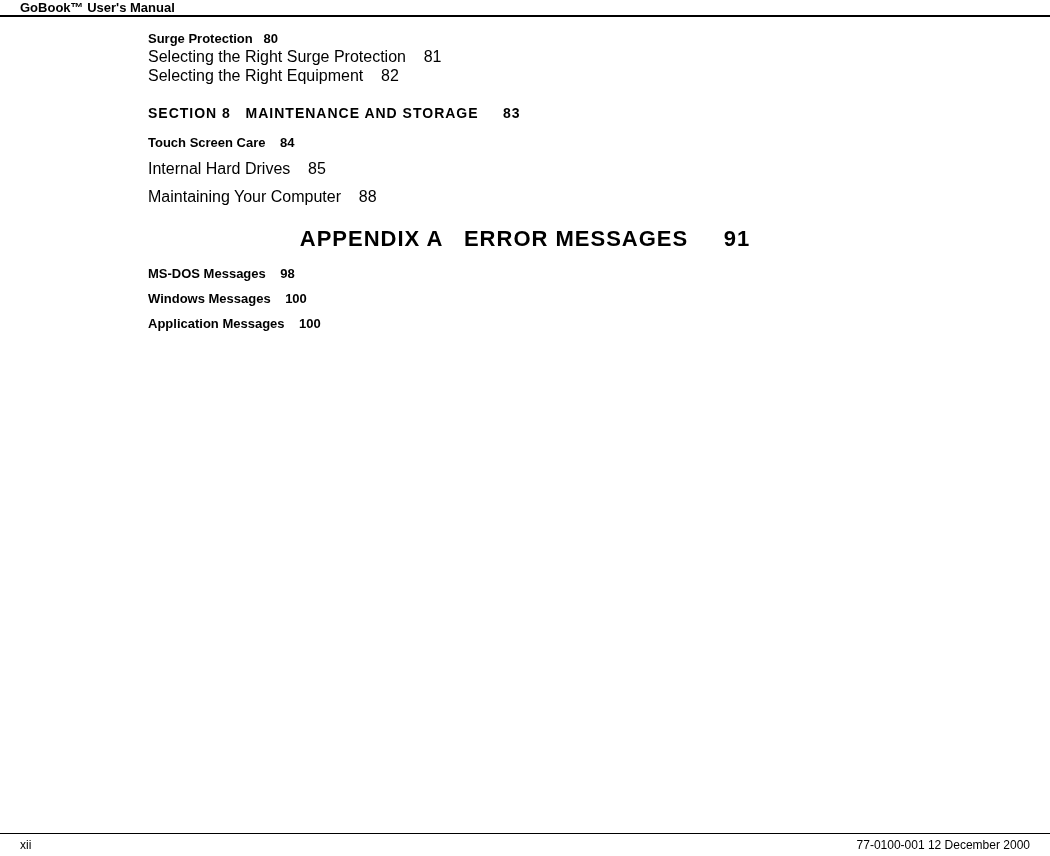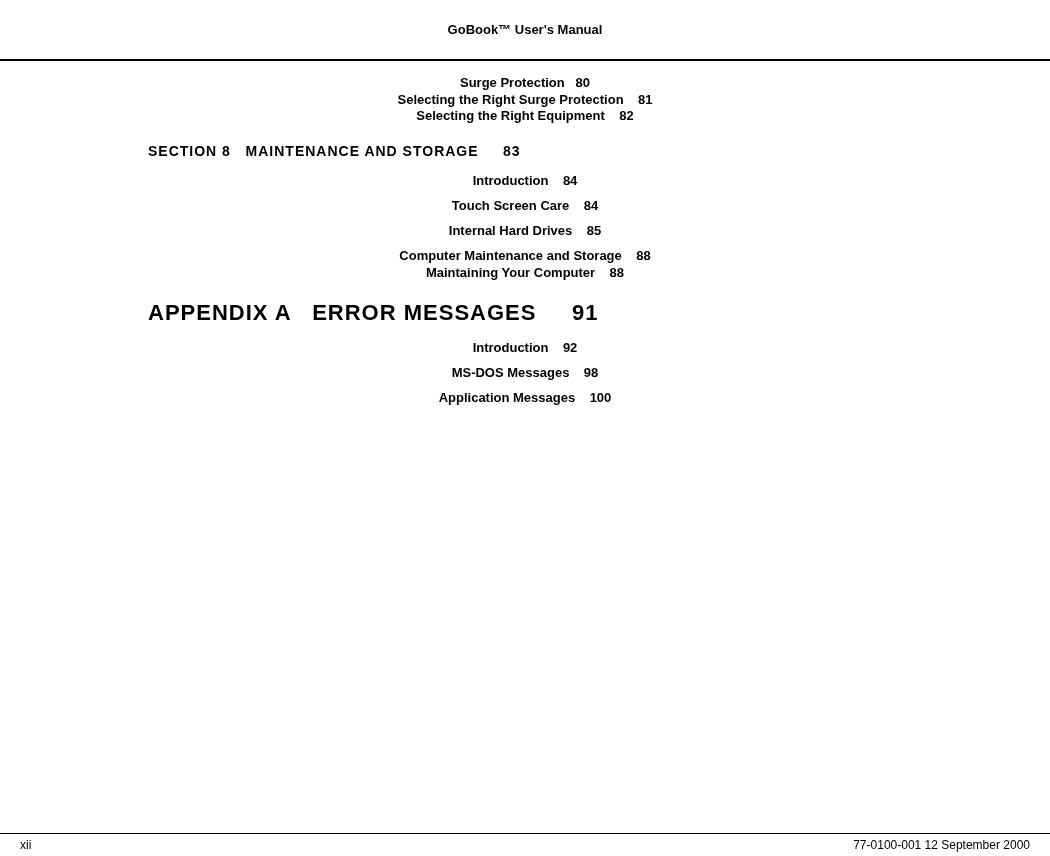--- a/index.html
+++ b/index.html
@@ -20,10 +20,9 @@
 
     .header-bar {
       border-bottom: 2px solid #000000;
-      padding: 22px 20px;
+      padding: 0 20px;
       display: flex;
       align-items: center;
-      justify-content: center;
     }
 
     .header-title {

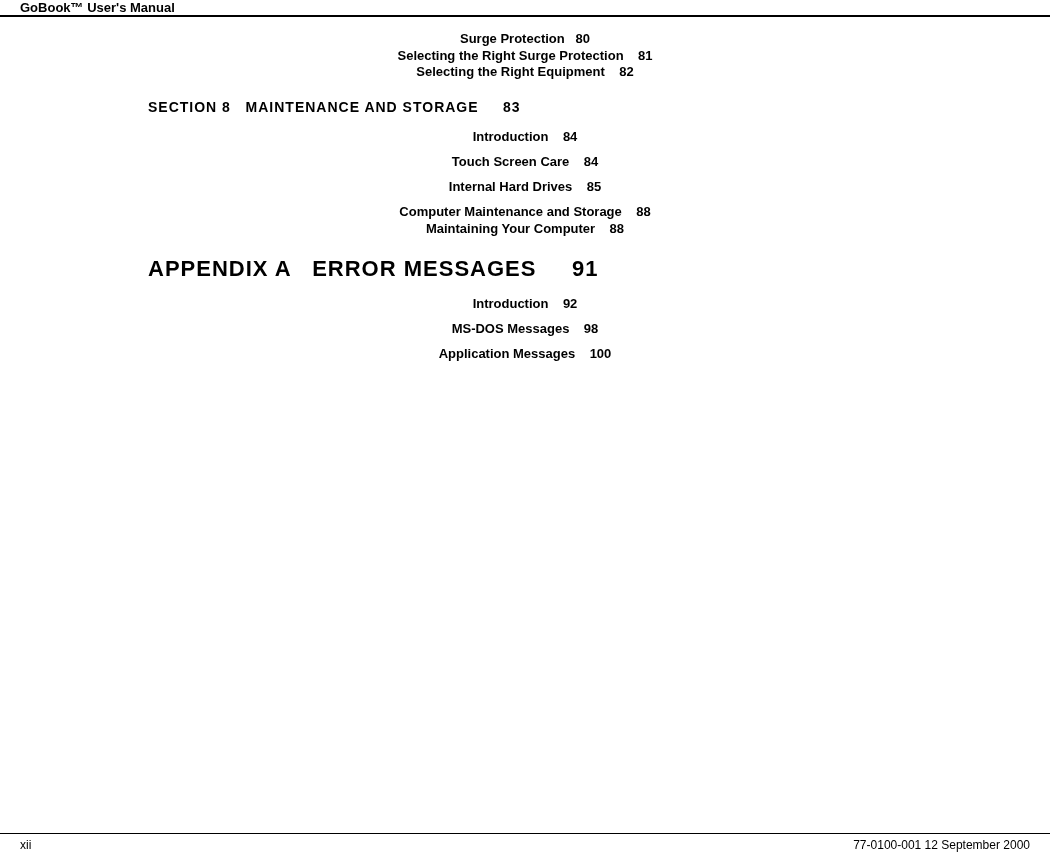--- a/index.html
+++ b/index.html
@@ -71,7 +71,6 @@
 
     .toc-block {
       margin-bottom: 10px;
-      text-align: center;
     }
 
     .footer-bar {

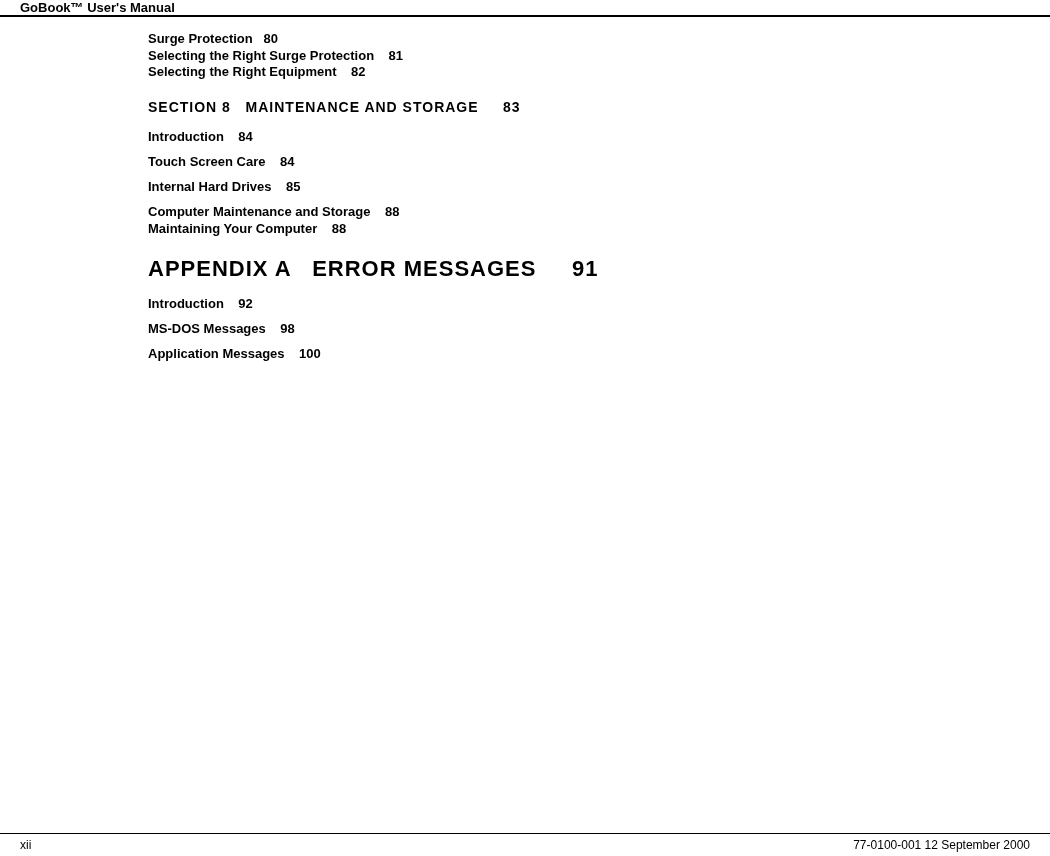--- a/index.html
+++ b/index.html
@@ -43,8 +43,8 @@
     }
 
     .toc-entry-normal {
-      font-size: 13px;
-      font-weight: bold;
+      font-size: 16px;
+      font-weight: normal;
       margin-bottom: 1px;
       margin-left: 0;
     }

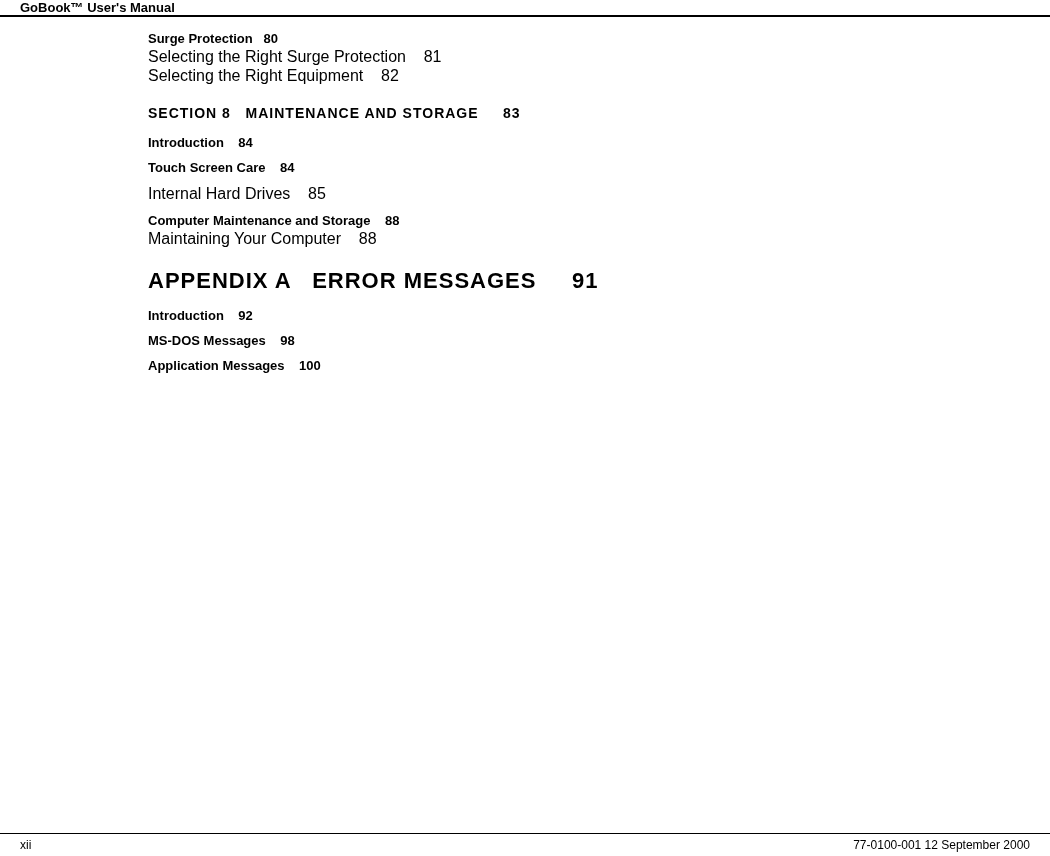--- a/index.html
+++ b/index.html
@@ -111,9 +111,6 @@
 
   <div class="section-header">SECTION 8 &nbsp; MAINTENANCE AND STORAGE &nbsp;&nbsp;&nbsp; 83</div>
 
-  <div class="toc-block">
-    <div class="toc-entry-bold">Introduction&nbsp;&nbsp;&nbsp;&nbsp;84</div>
-  </div>
 
   <div class="toc-block">
     <div class="toc-entry-bold">Touch Screen Care&nbsp;&nbsp;&nbsp;&nbsp;84</div>

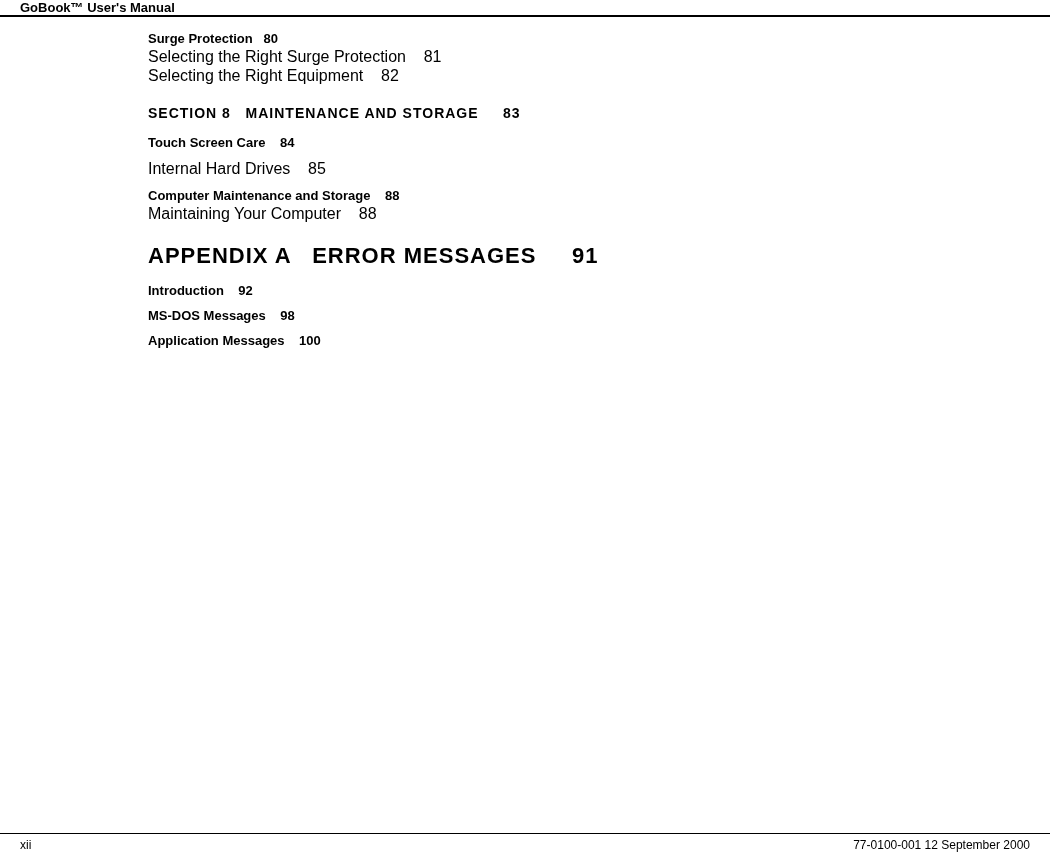--- a/index.html
+++ b/index.html
@@ -122,7 +122,6 @@
 
 
   <div class="toc-block">
-    <div class="toc-entry-bold">Computer Maintenance and Storage&nbsp;&nbsp;&nbsp;&nbsp;88</div>
     <div class="toc-entry-normal">Maintaining Your Computer&nbsp;&nbsp;&nbsp;&nbsp;88</div>
   </div>
 

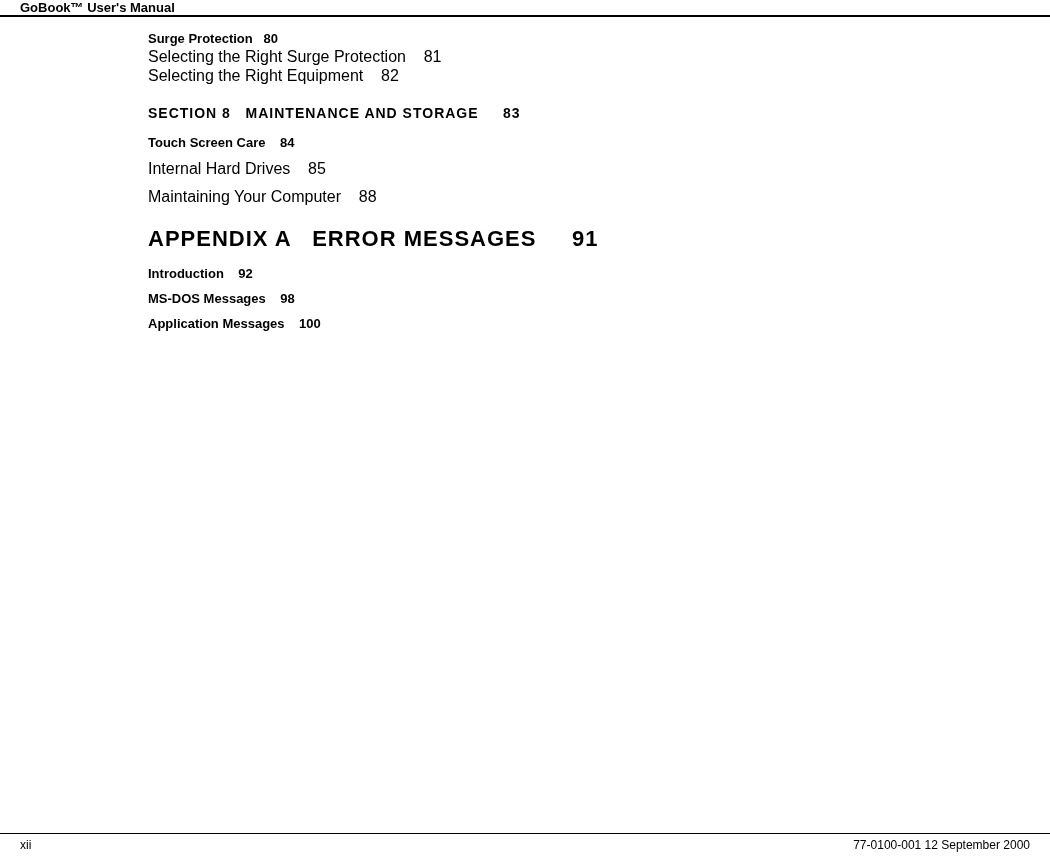--- a/index.html
+++ b/index.html
@@ -67,6 +67,7 @@
       margin-top: 20px;
       margin-bottom: 14px;
       text-transform: uppercase;
+      text-align: center;
     }
 
     .toc-block {

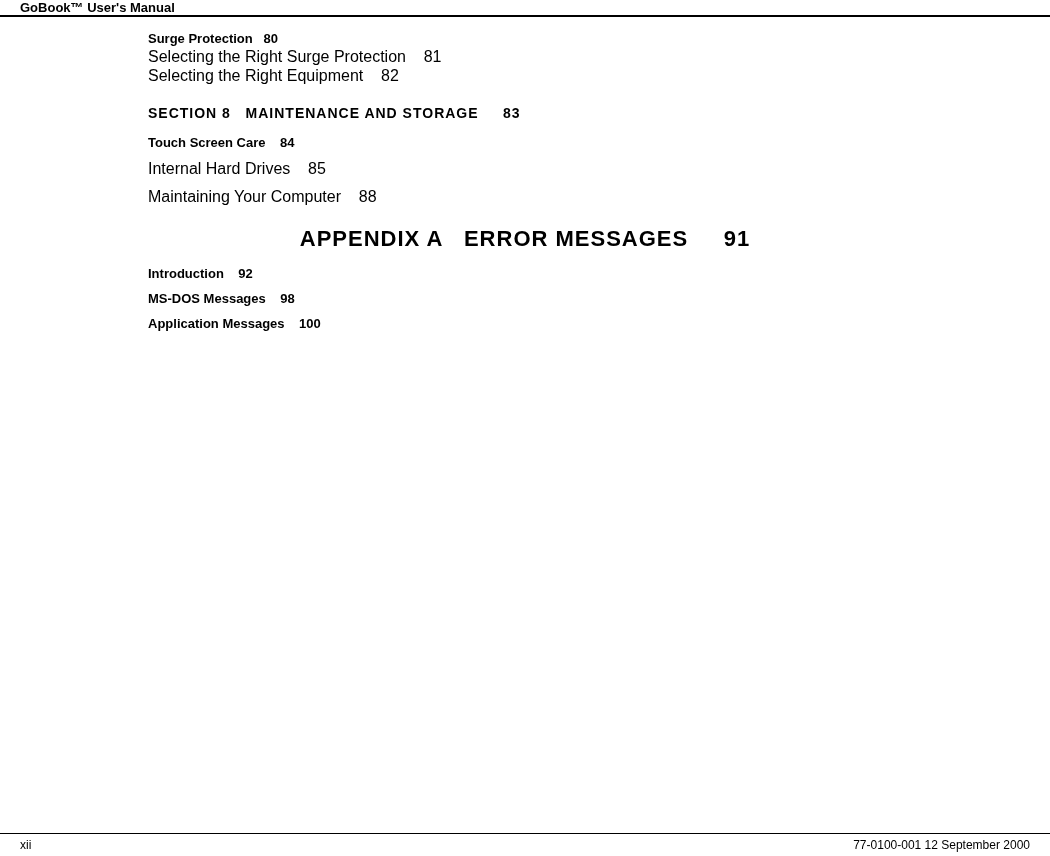--- a/index.html
+++ b/index.html
@@ -128,9 +128,6 @@
 
   <div class="appendix-header">APPENDIX A &nbsp; ERROR MESSAGES &nbsp;&nbsp;&nbsp; 91</div>
 
-  <div class="toc-block">
-    <div class="toc-entry-bold">Introduction&nbsp;&nbsp;&nbsp;&nbsp;92</div>
-  </div>
 
 
   <div class="toc-block">

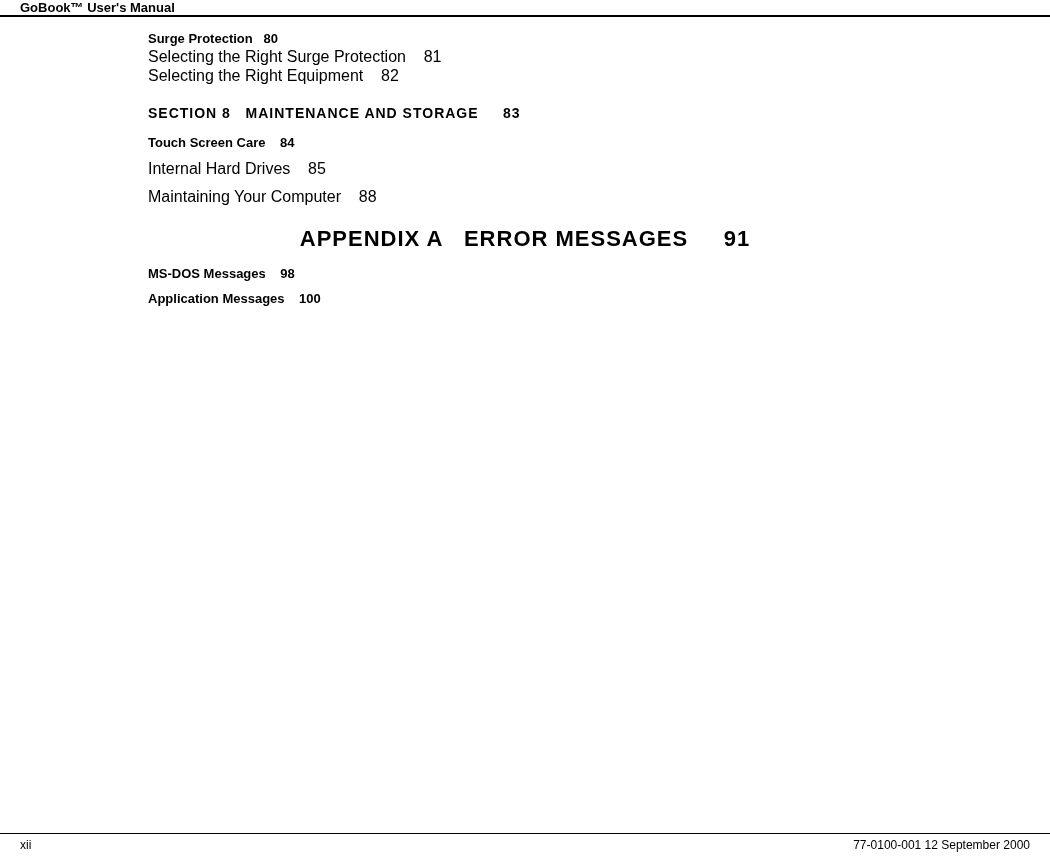--- a/index.html
+++ b/index.html
@@ -134,6 +134,9 @@
     <div class="toc-entry-bold">MS-DOS Messages&nbsp;&nbsp;&nbsp;&nbsp;98</div>
   </div>
 
+  <div class="toc-block">
+    <div class="toc-entry-bold">Windows Messages&nbsp;&nbsp;&nbsp;&nbsp;100</div>
+  </div>
 
   <div class="toc-block">
     <div class="toc-entry-bold">Application Messages&nbsp;&nbsp;&nbsp;&nbsp;100</div>

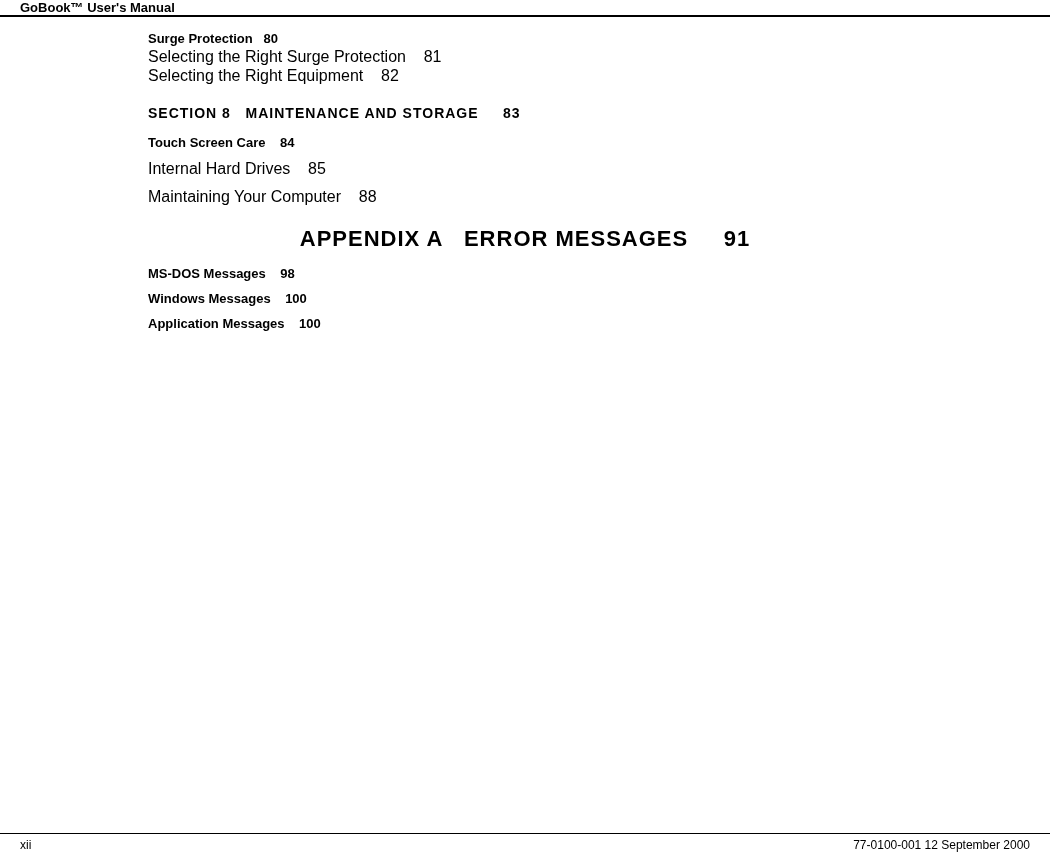--- a/index.html
+++ b/index.html
@@ -146,7 +146,7 @@
 
 <div class="footer-bar">
   <span class="footer-left">xii</span>
-  <span class="footer-right">77-0100-001   12 September 2000</span>
+  <span class="footer-right">77-0100-001   12 December 2000</span>
 </div>
 
 </body></html>

